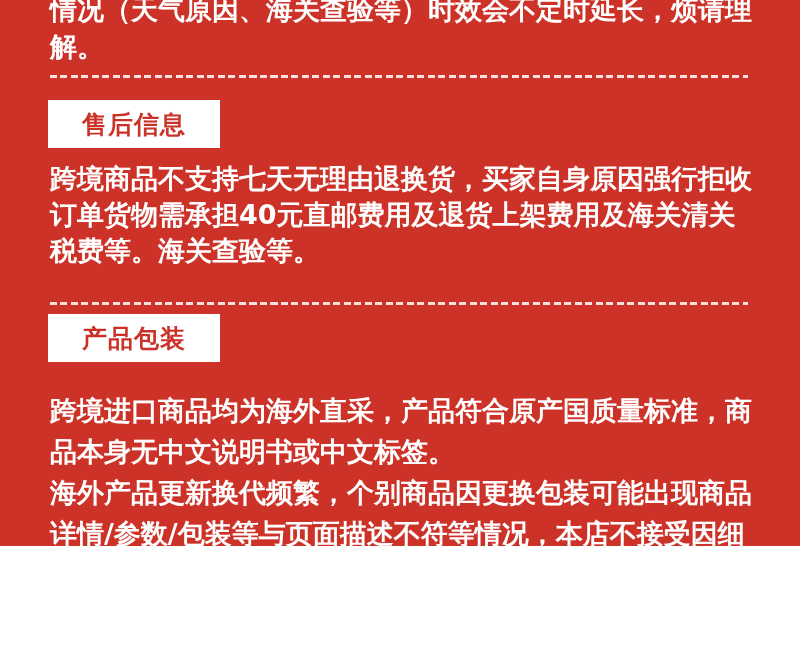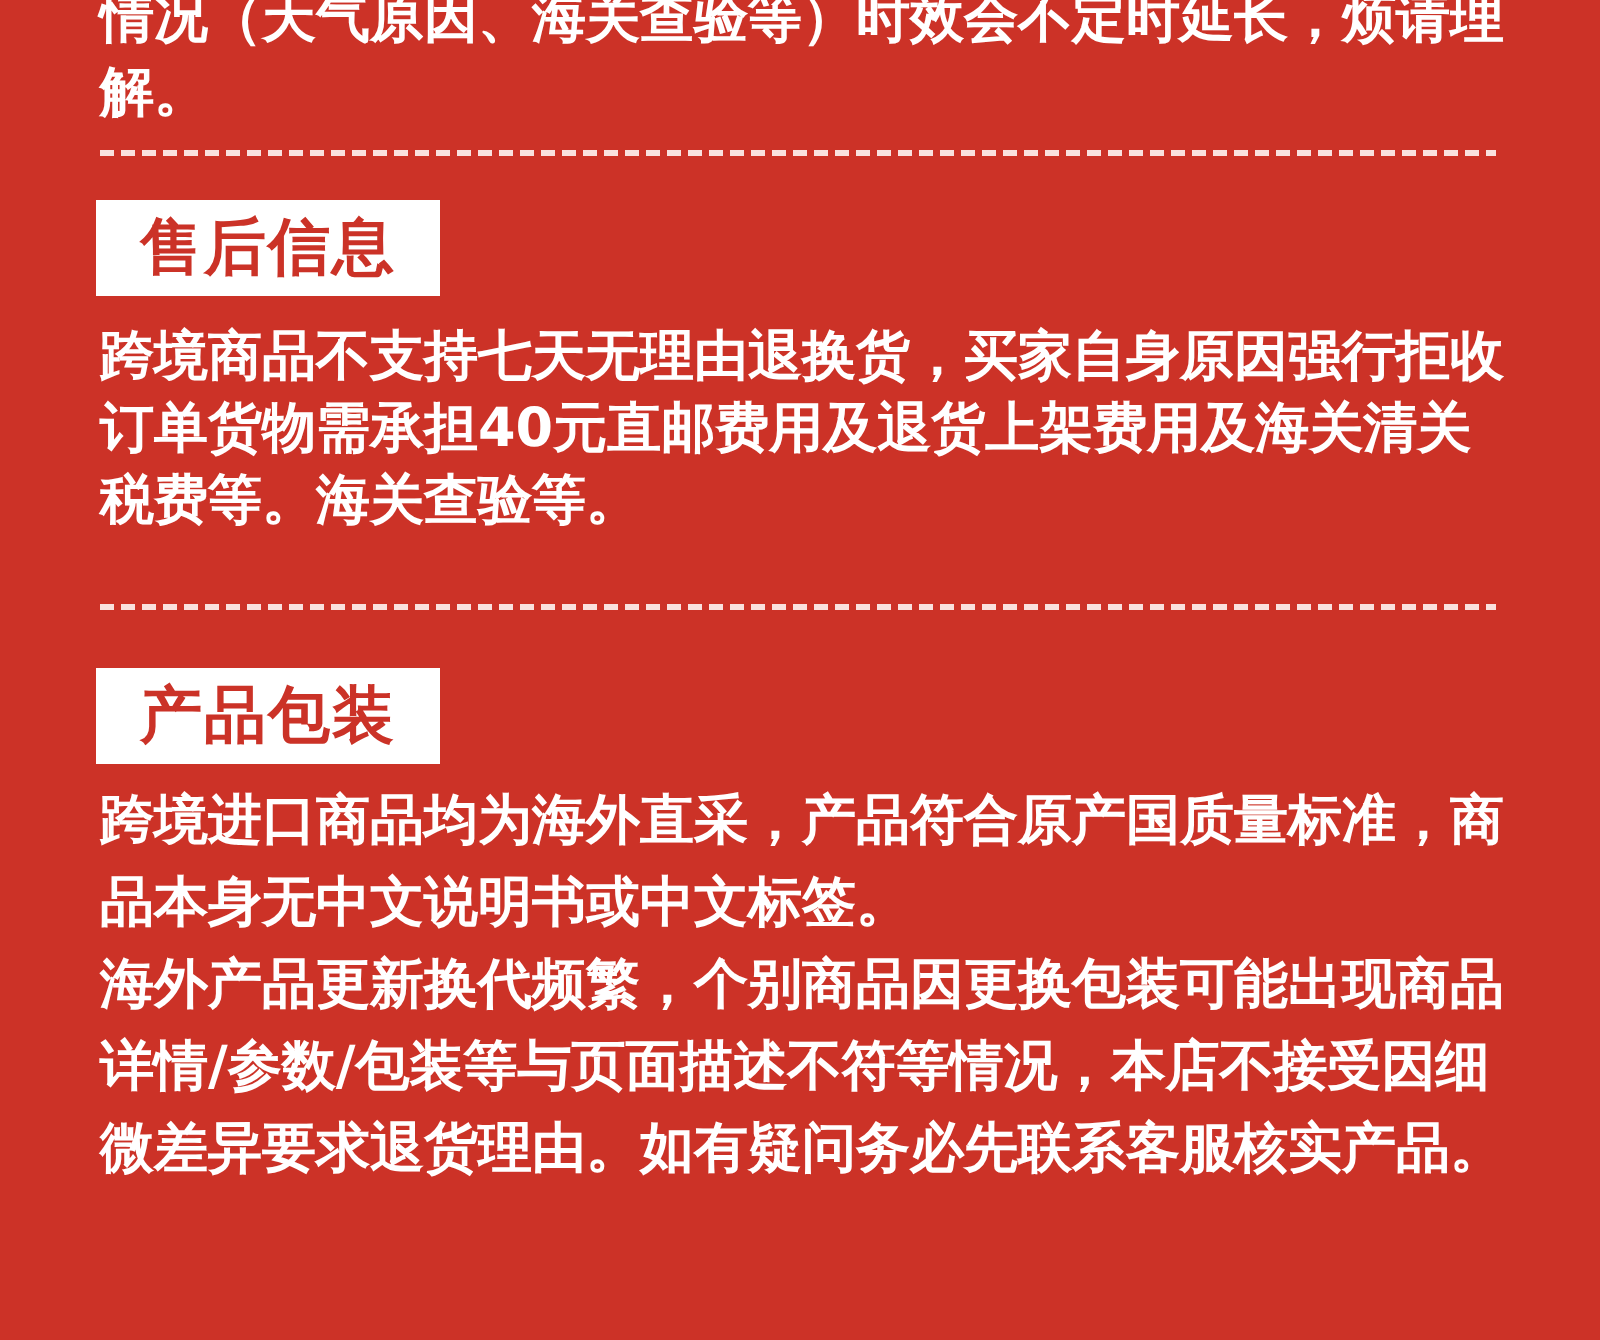--- a/index.html
+++ b/index.html
@@ -15,7 +15,7 @@
   .canvas {
     position: relative;
     width: 800px;
-    height: 670px;
+    height: 546px;
     background: #CC3227;
     overflow: hidden;
   }

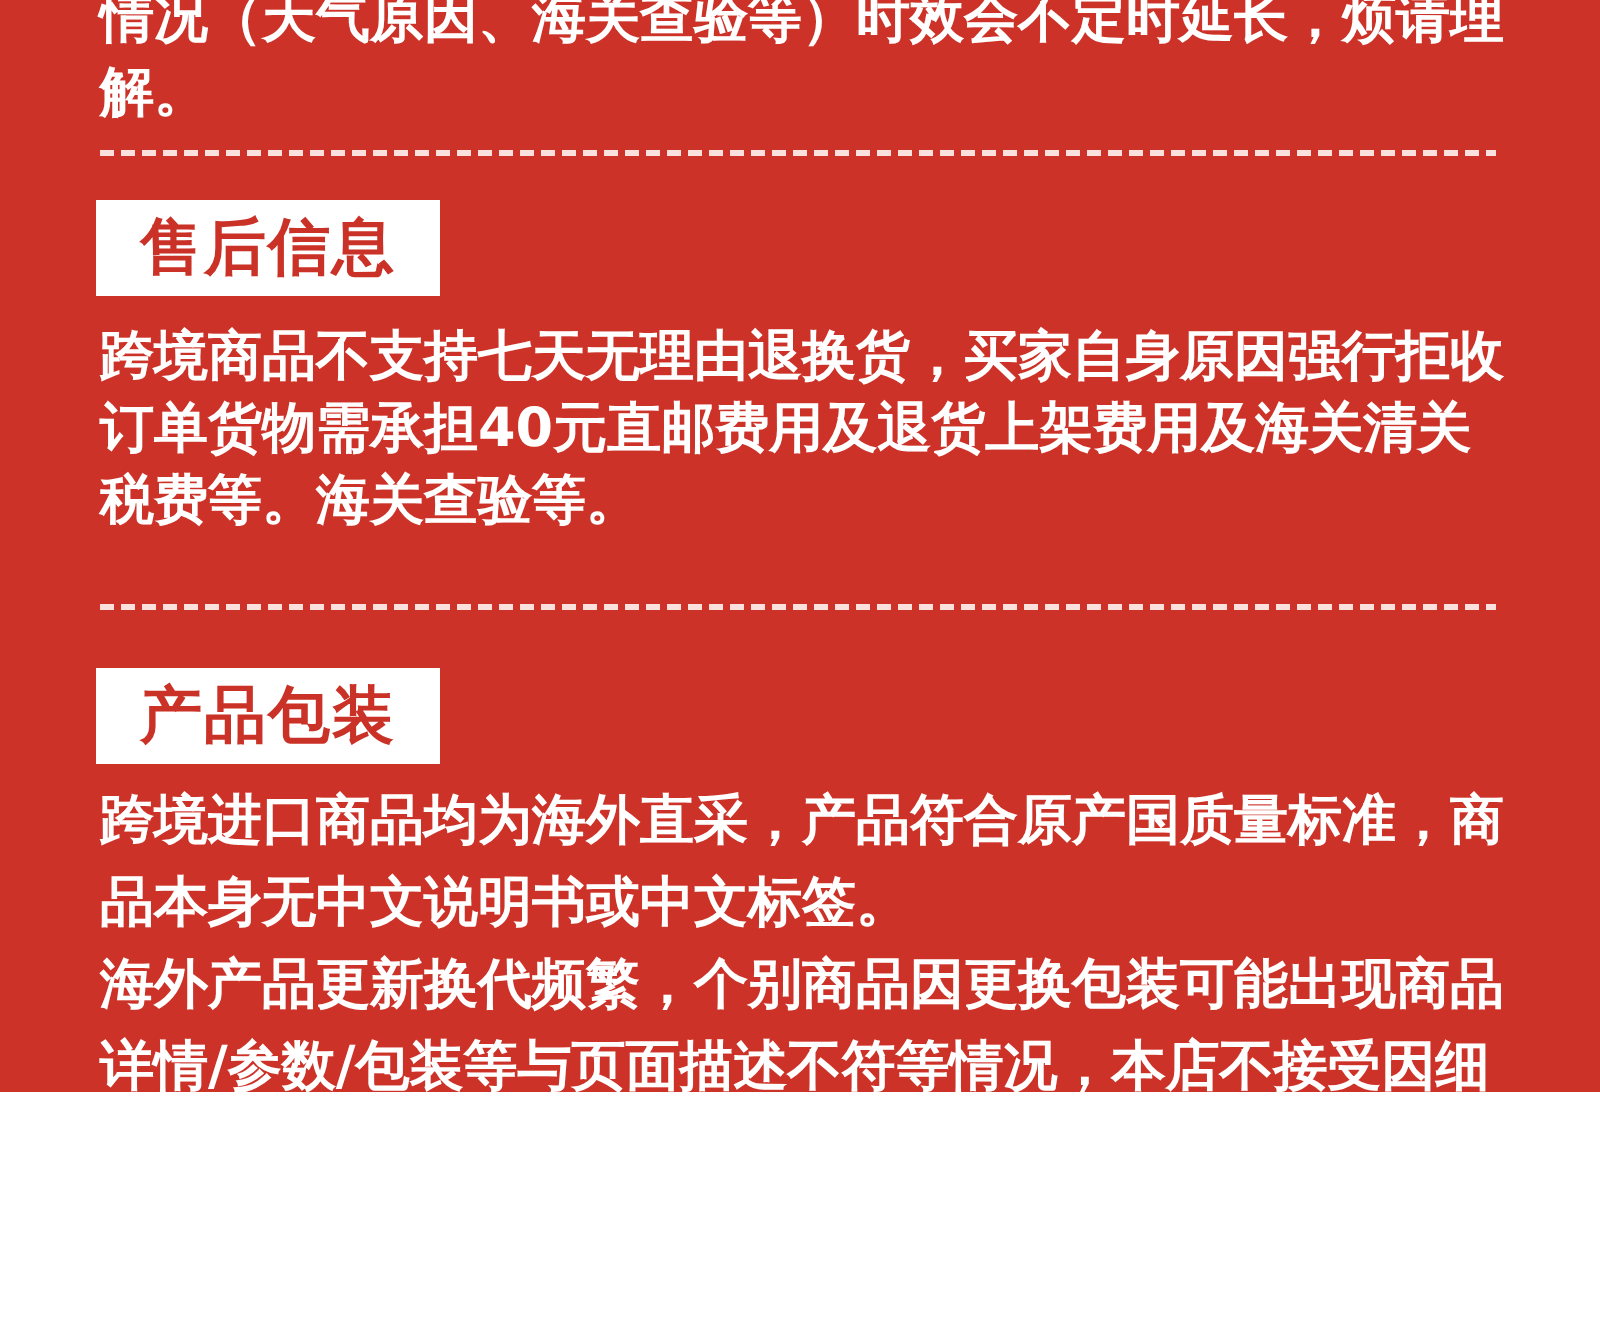--- a/index.html
+++ b/index.html
@@ -72,7 +72,7 @@
   .heading-text {
     color: #CB3227;
     font-weight: bold;
-    font-size: 31px;
+    font-size: 25px;
     letter-spacing: 1px;
     white-space: pre;
   }

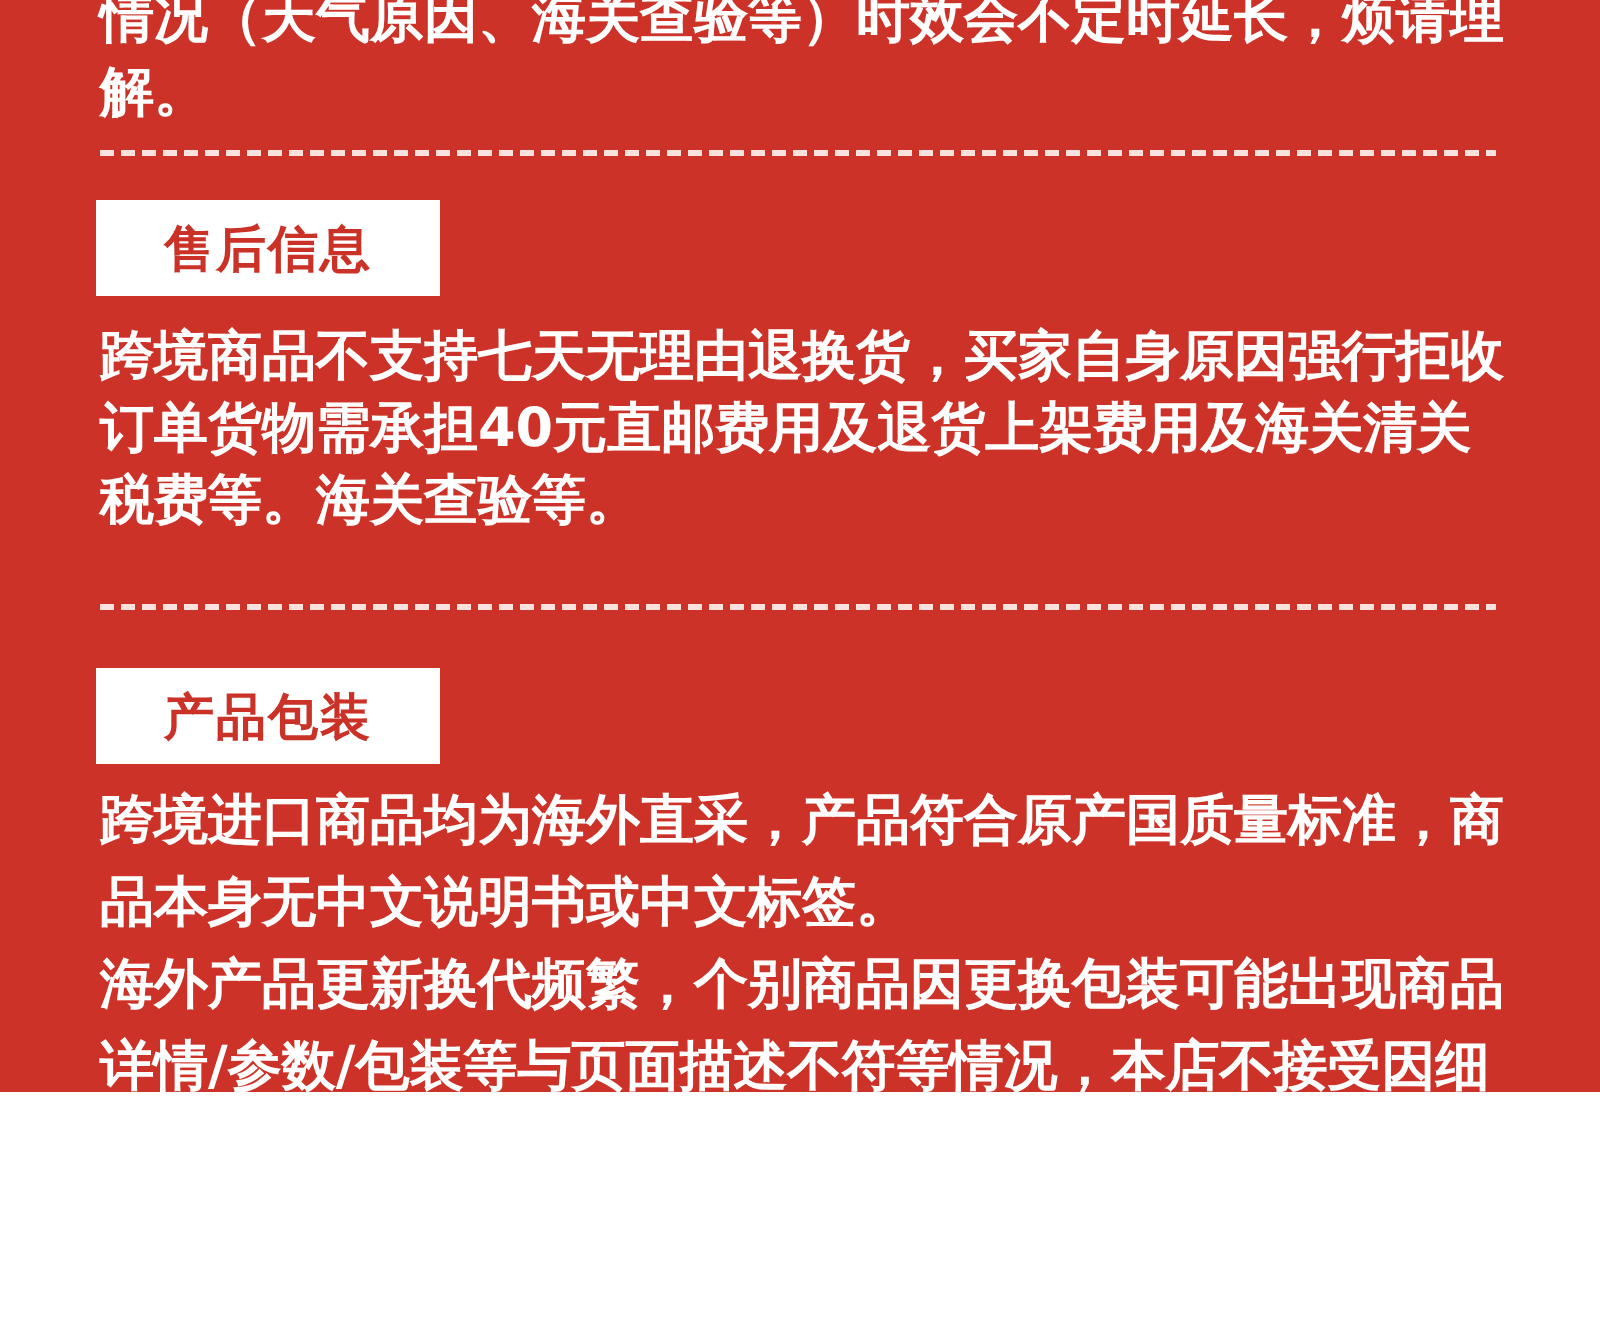--- a/index.html
+++ b/index.html
@@ -68,7 +68,7 @@
     justify-content: center;
   }
   .heading-box-1 { top: 100px; }
-  .heading-box-2 { top: 334px; }
+  .heading-box-2 { top: 314px; }
   .heading-text {
     color: #CB3227;
     font-weight: bold;

